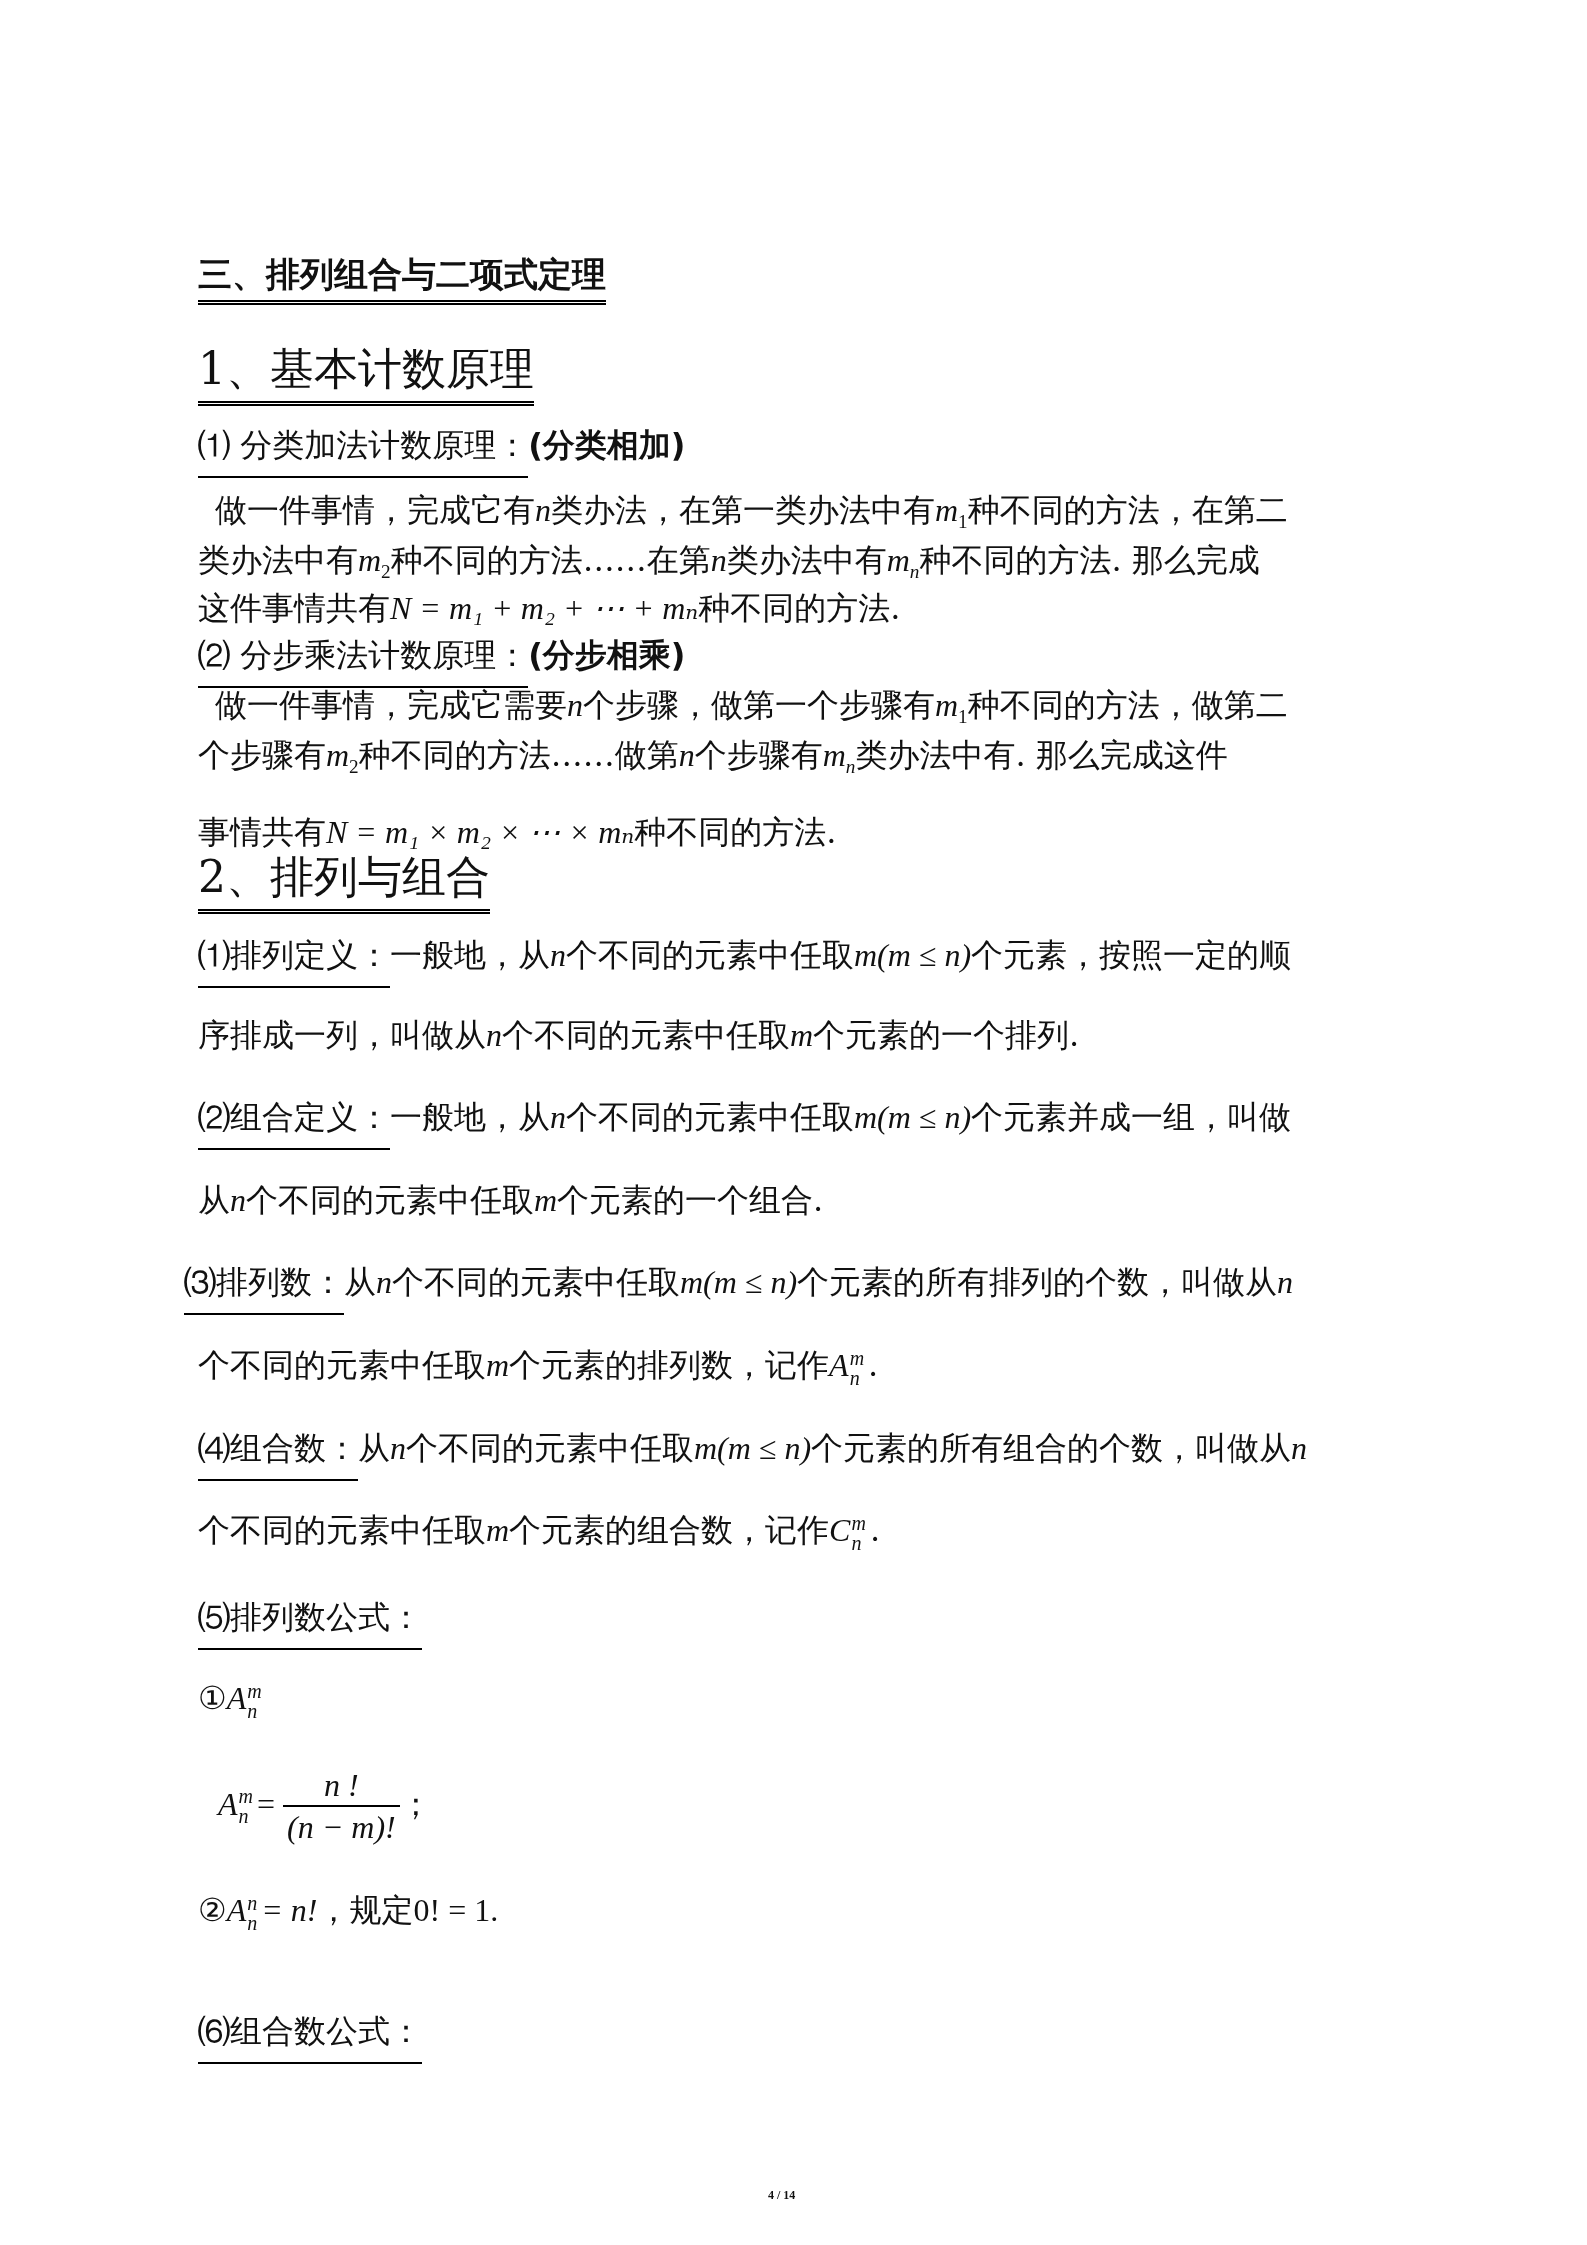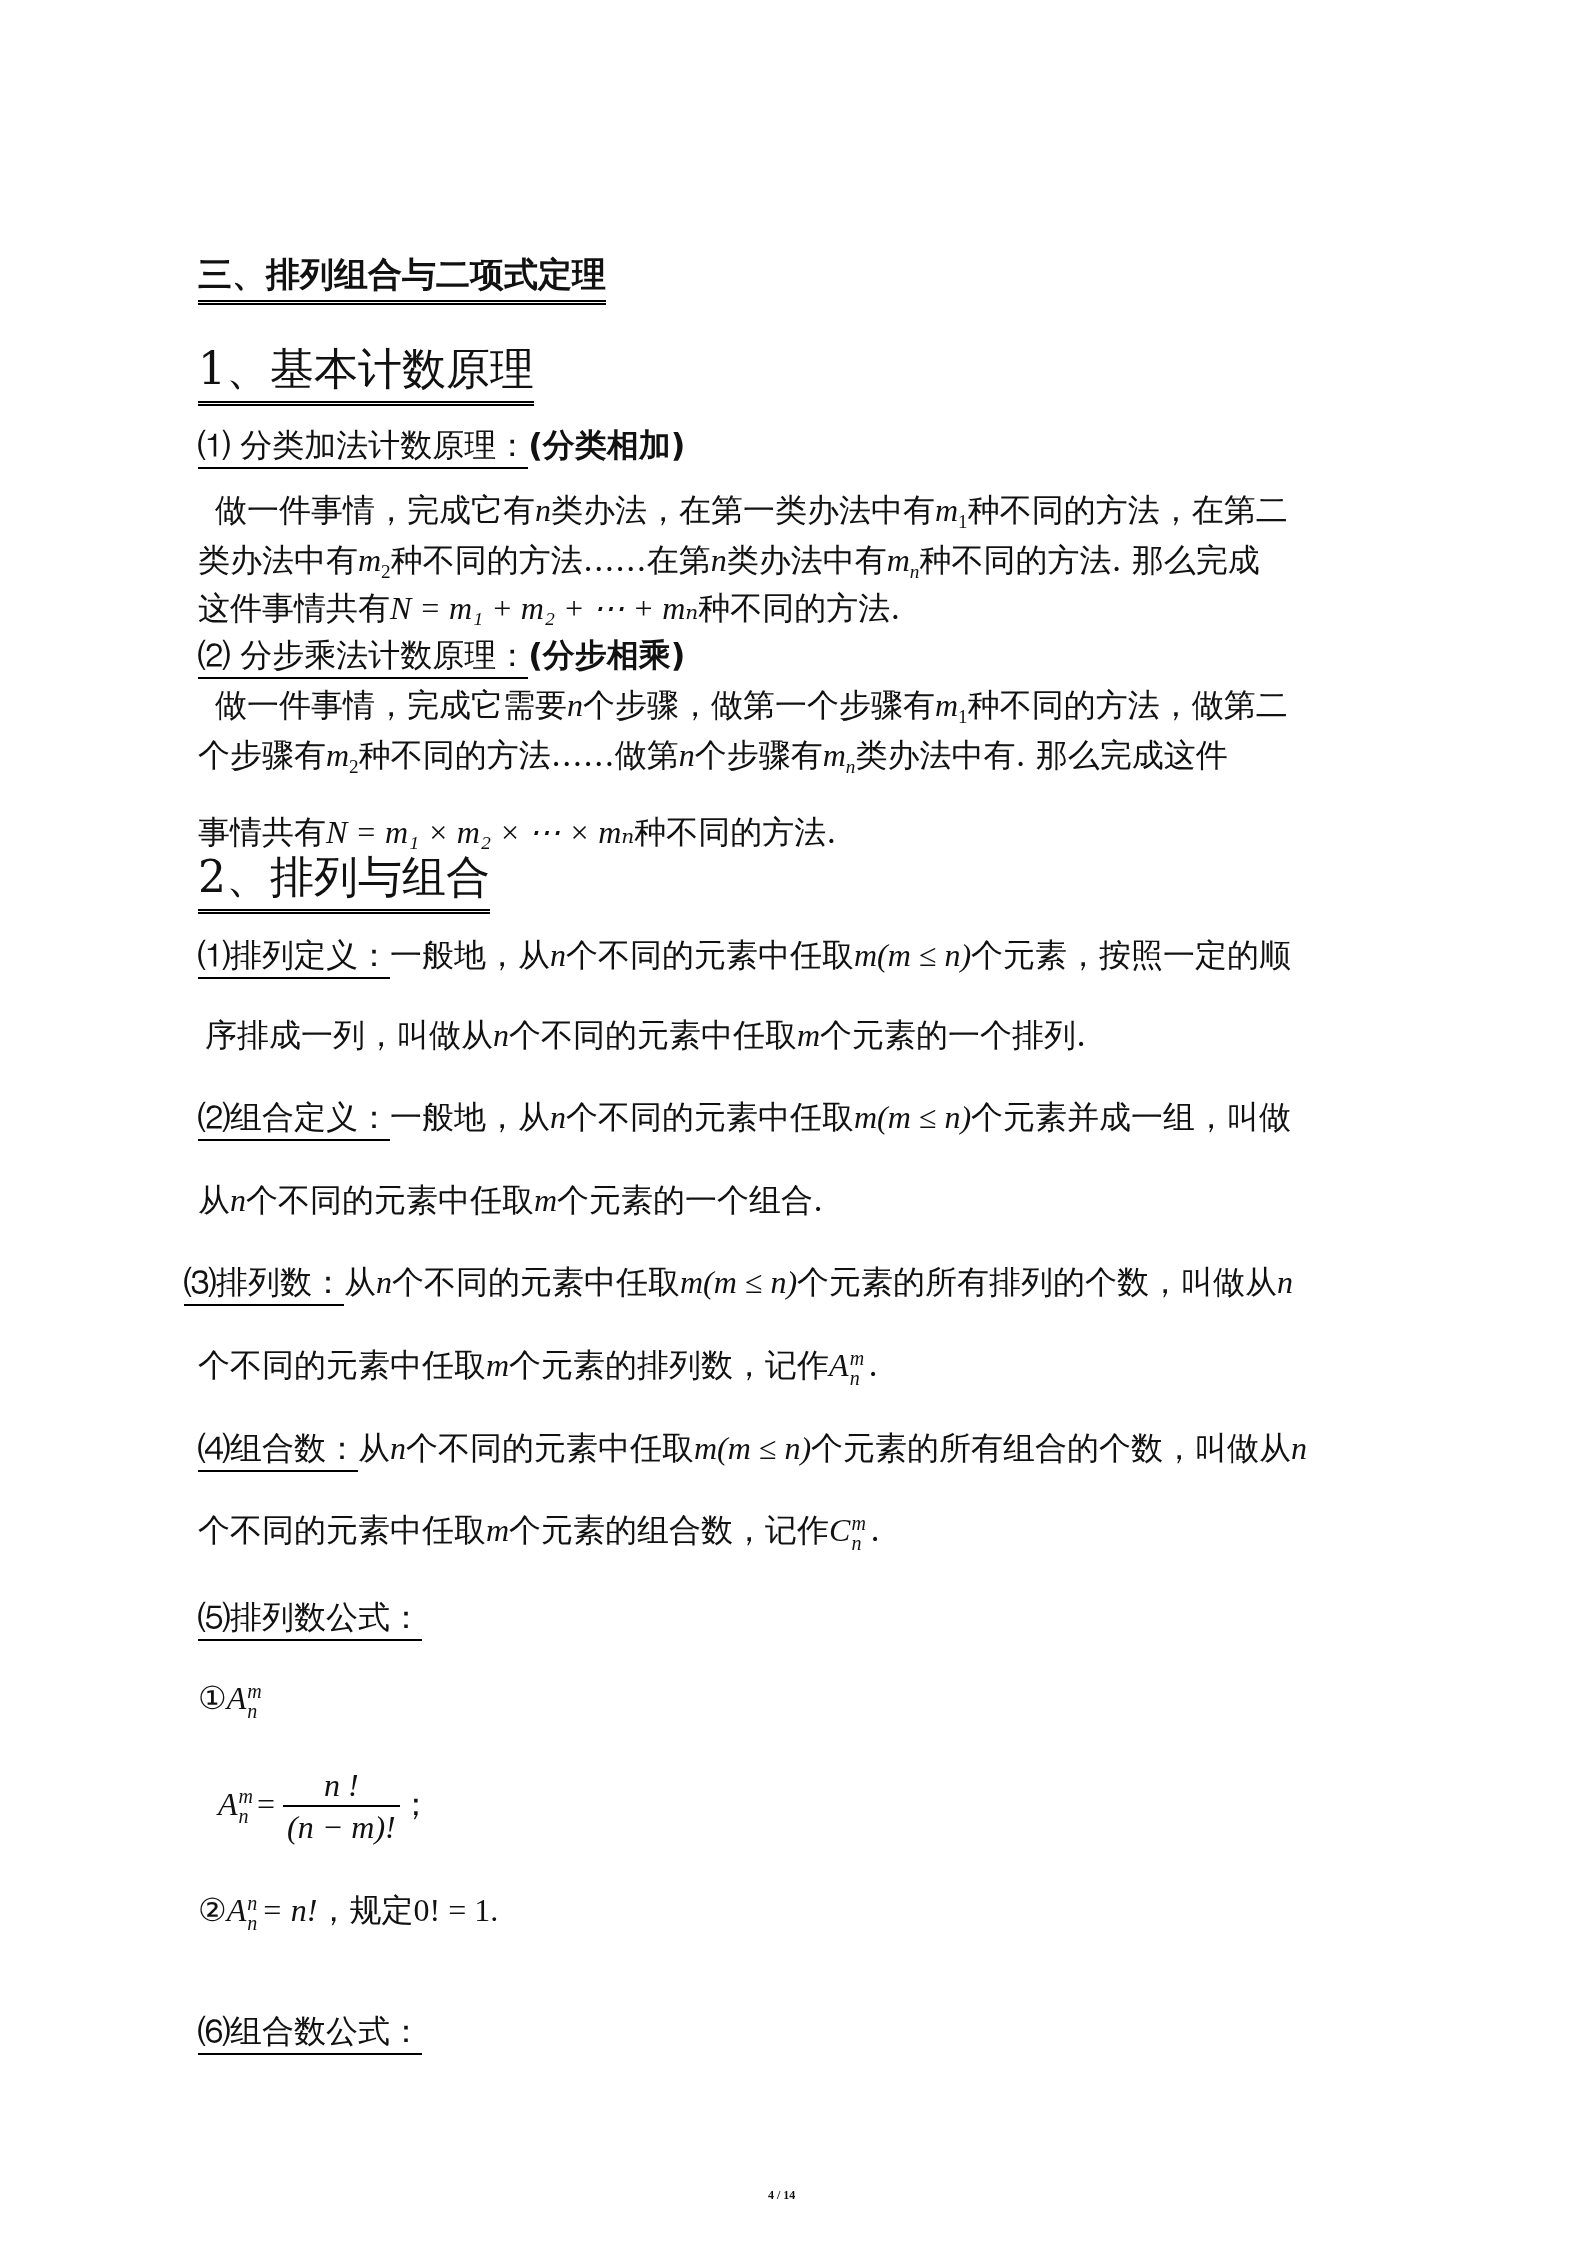--- a/index.html
+++ b/index.html
@@ -10,7 +10,7 @@
   .h1 { font-family:"DejaVu Sans","Liberation Sans",sans-serif; font-weight:bold; font-size:34px;
         border-bottom:5px double #000; padding-bottom:2px; }
   .h2 { font-size:44px; border-bottom:5px double #000; padding-bottom:2px; }
-  .ul { border-bottom:2.5px solid #000; padding-bottom:3px; }
+  .ul { border-bottom:2.5px solid #000; padding-bottom:12px; }
   .bold { font-family:"DejaVu Sans","Liberation Sans",sans-serif; font-weight:bold; }
   .m { font-family:"Liberation Serif","DejaVu Serif",serif; font-style:italic; }
   .r { font-family:"Liberation Serif","DejaVu Serif",serif; font-style:normal; }

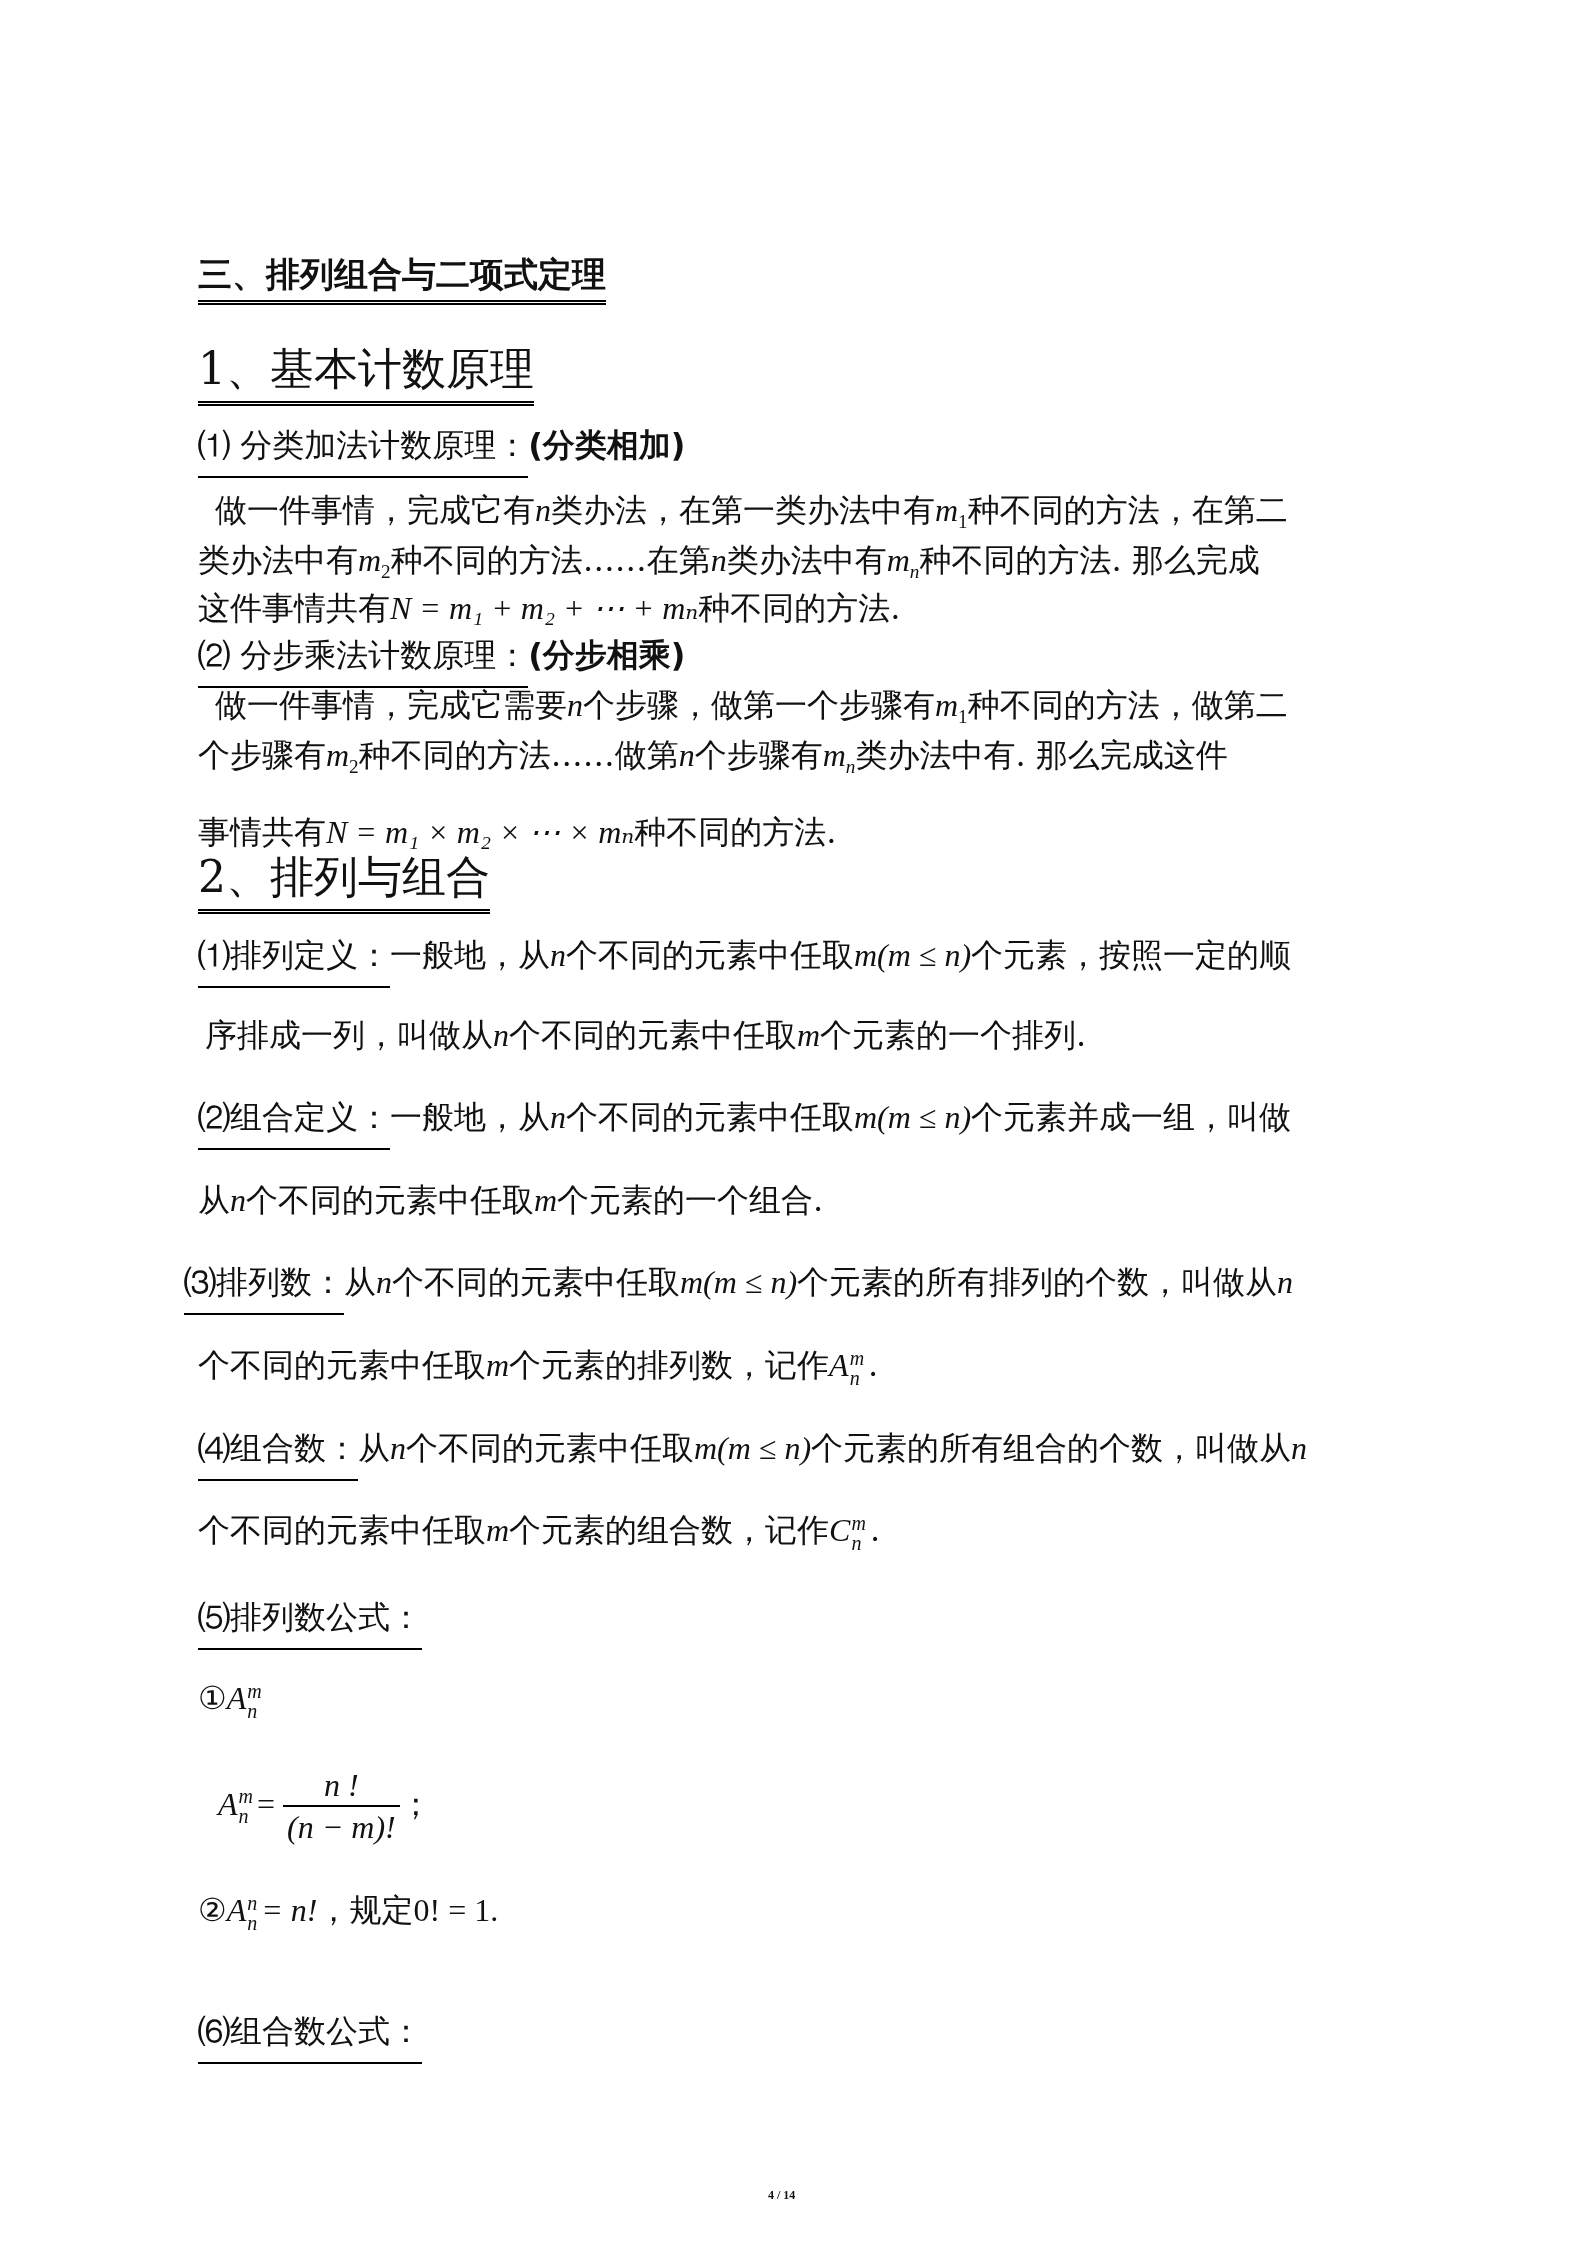--- a/index.html
+++ b/index.html
@@ -60,7 +60,7 @@
 <div class="abs t" style="left:198px;top:935px;">
   <span class="ul">⑴排列定义：</span><span>一般地，从</span><span class="m">n</span><span>个不同的元素中任取</span><span class="m">m(m ≤ n)</span><span>个元素，按照一定的顺</span>
 </div>
-<div class="abs t" style="left:198px;top:1015px;margin-left:7px;">
+<div class="abs t" style="left:198px;top:1015px;">
   <span>序排成一列，叫做从</span><span class="m">n</span><span>个不同的元素中任取</span><span class="m">m</span><span>个元素的一个排列.</span>
 </div>
 

